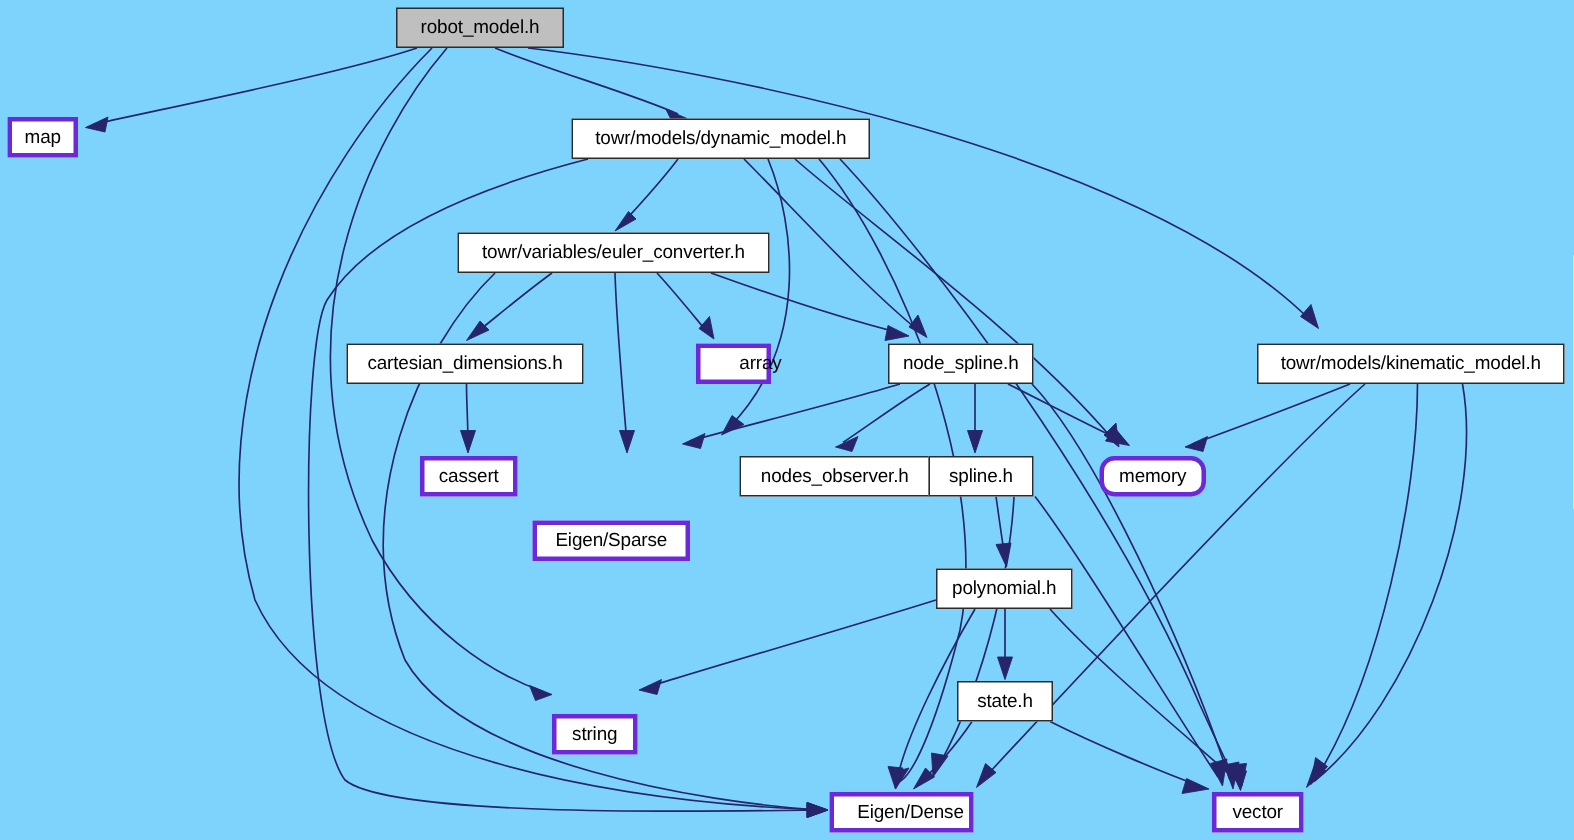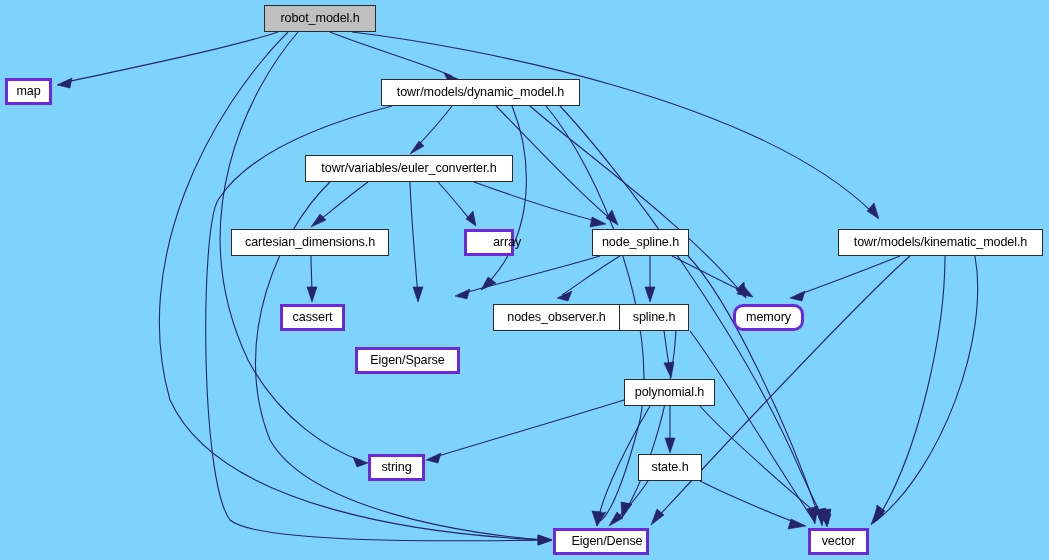--- a/index.html
+++ b/index.html
@@ -178,7 +178,7 @@
       <div class="node-box project" style="left: 624px; top: 379px; width: 91px; height: 27px;">
         <span class="node-label">polynomial.h</span>
       </div>
-      <div class="node-box system" style="left: 368px; top: 454px; width: 57px; height: 27px; text-align: center;">
+      <div class="node-box system" style="left: 368px; top: 476px; width: 57px; height: 27px; text-align: center;">
         <span class="node-label">string</span>
       </div>
       <div class="node-box project" style="left: 638px; top: 454px; width: 64px; height: 27px;">

